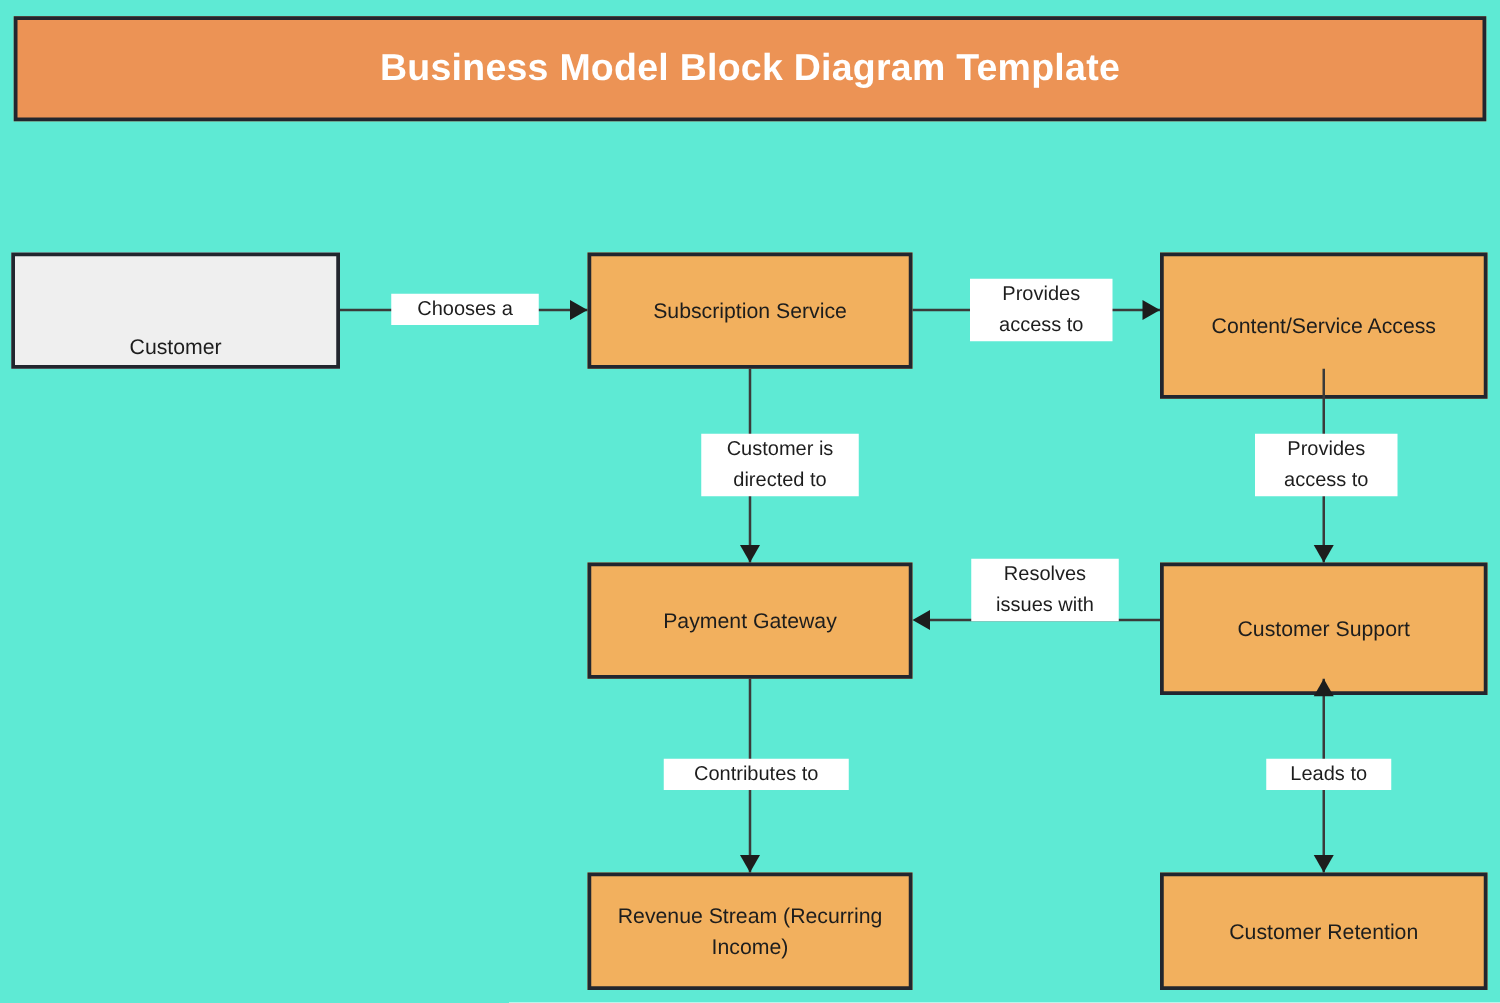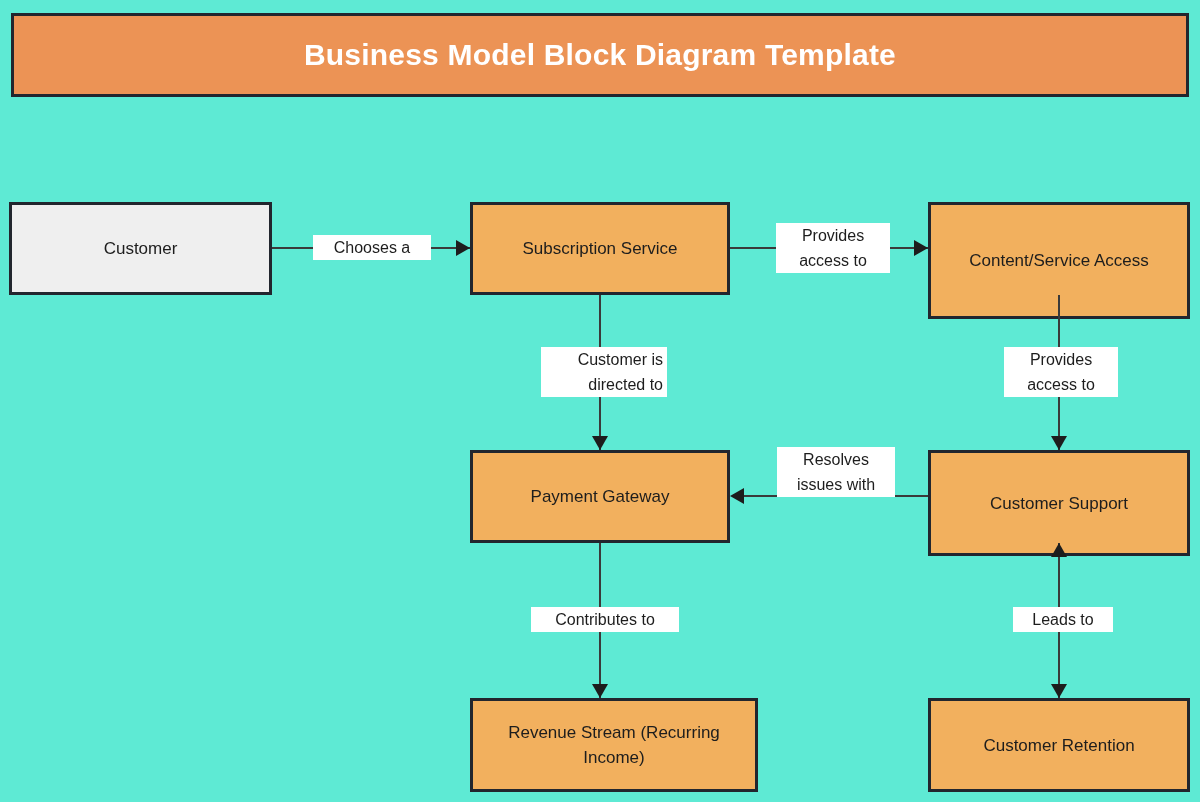--- a/index.html
+++ b/index.html
@@ -119,7 +119,7 @@
     <div class="banner-title">Business Model Block Diagram Template</div>
   </div>
 
-  <div class="block grey" style="left:9px; top:202px; width:263px; height:93px;">
+  <div class="block grey" style="left:9px; top:202px; width:263px; height:93px;align-items:flex-end;">
     <span class="block-label">Customer</span>
   </div>
 

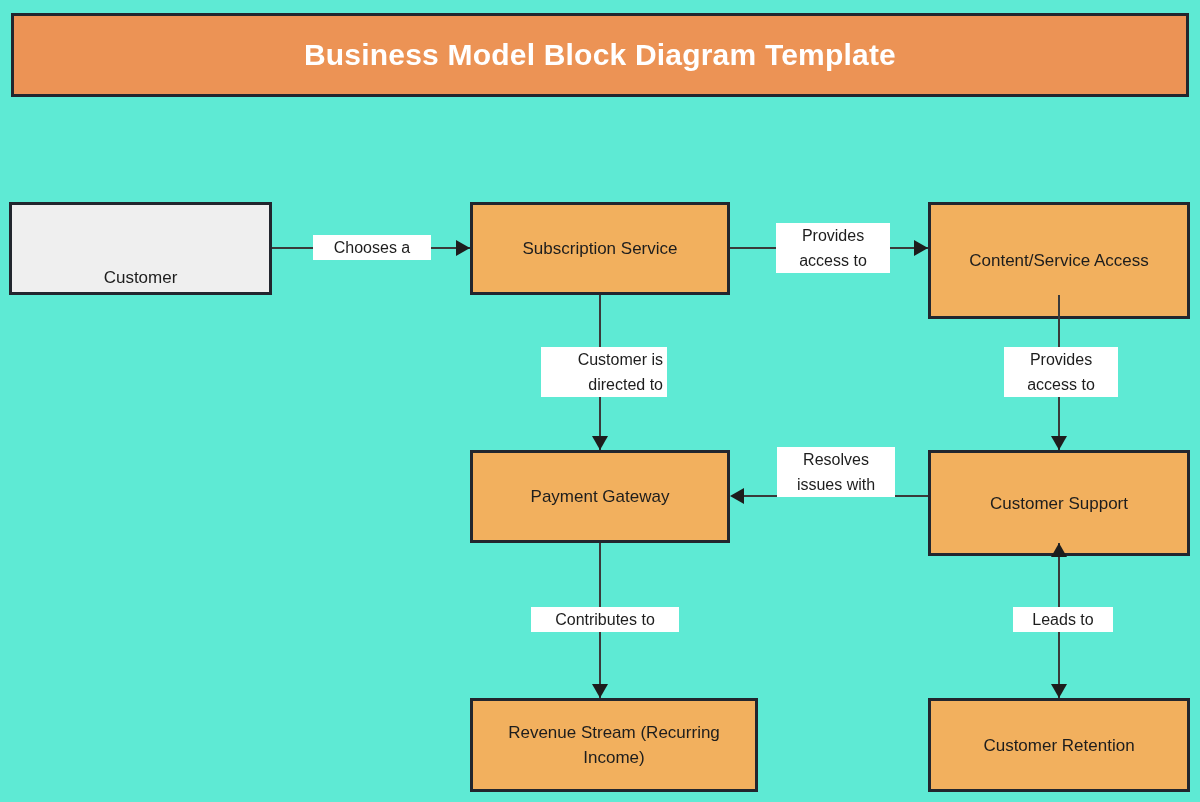--- a/index.html
+++ b/index.html
@@ -160,7 +160,7 @@
 
   <div class="line v" style="left:599px; top:295px; height:155px;"></div>
   <div class="arrow down" style="left:592px; top:436px;"></div>
-  <div class="edge-label two-line" style="left:541px; top:347px; width:118px;text-align:right;">Customer is
+  <div class="edge-label two-line" style="left:561px; top:347px; width:118px;">Customer is
 directed to</div>
 
   <div class="line v" style="left:1058px; top:295px; height:155px;"></div>

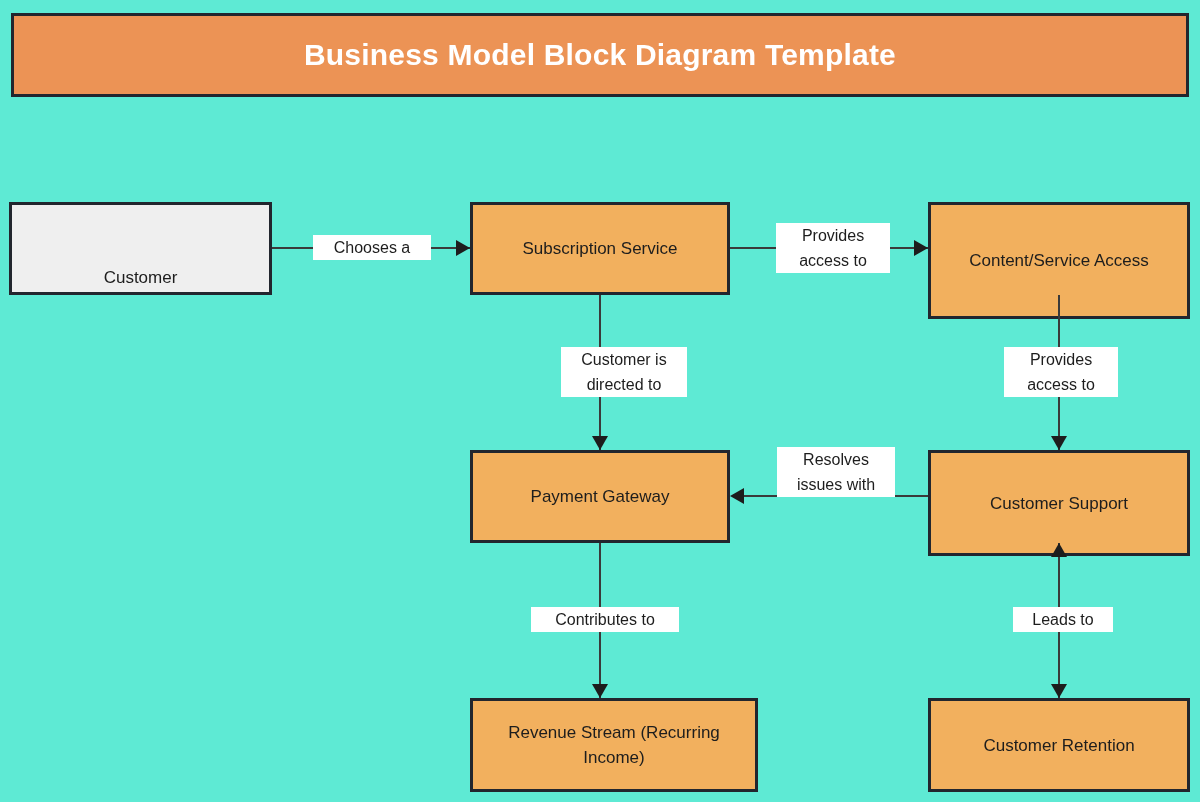--- a/index.html
+++ b/index.html
@@ -140,7 +140,7 @@
     <span class="block-label">Customer Support</span>
   </div>
 
-  <div class="block orange" style="left:470px; top:698px; width:288px; height:94px;">
+  <div class="block orange" style="left:470px; top:698px; width:260px; height:94px;">
     <span class="block-label">Revenue Stream
 (Recurring Income)</span>
   </div>

